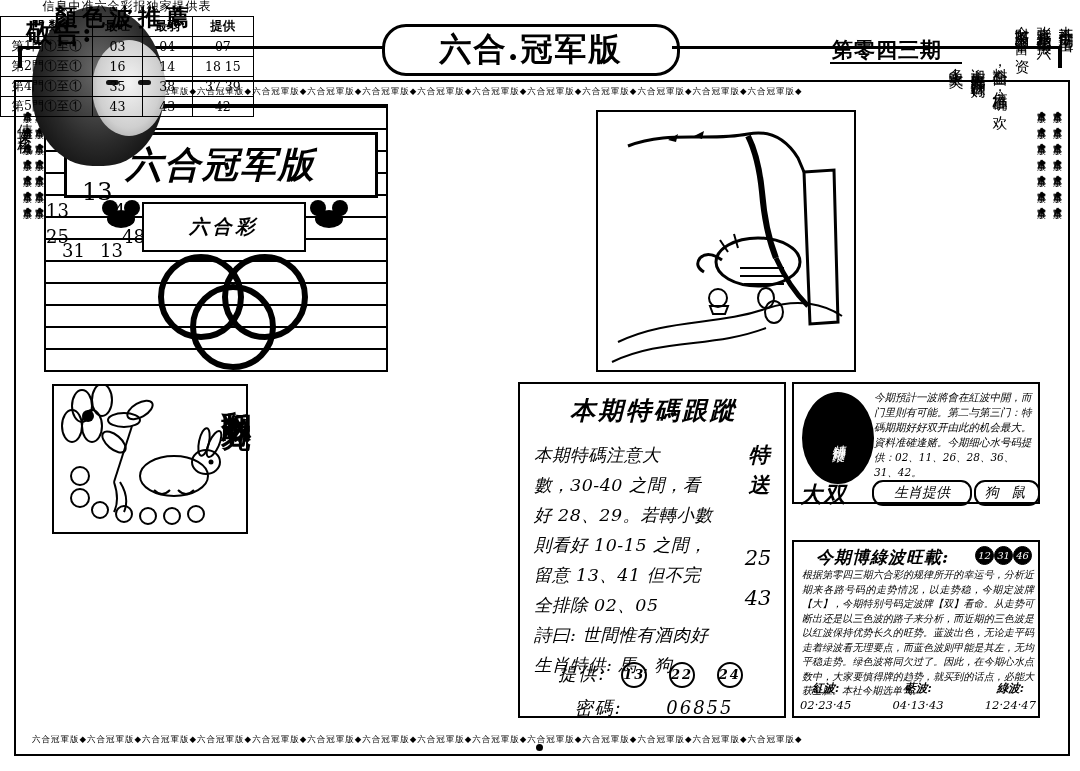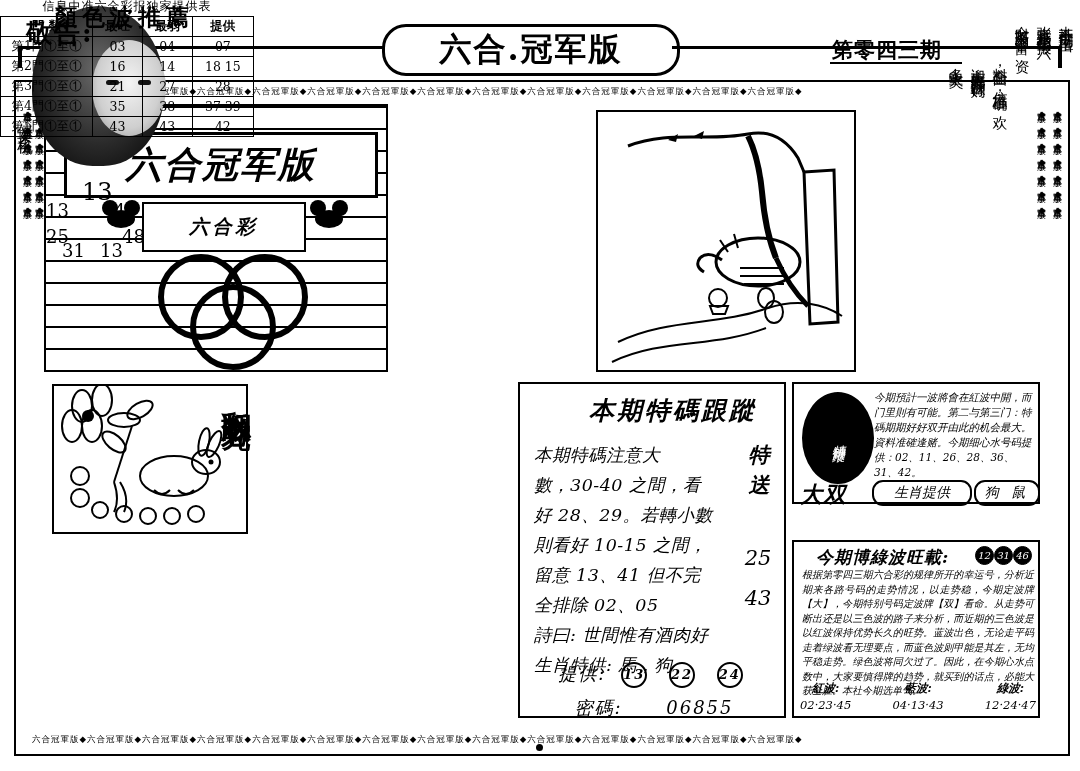--- a/index.html
+++ b/index.html
@@ -277,12 +277,6 @@
         <td>18  15</td>
       </tr>
       <tr>
-        <td class="lbl">第3門①至①</td>
-        <td>21</td>
-        <td>27</td>
-        <td>28</td>
-      </tr>
-      <tr>
         <td class="lbl">第4門①至①</td>
         <td>35</td>
         <td>38</td>

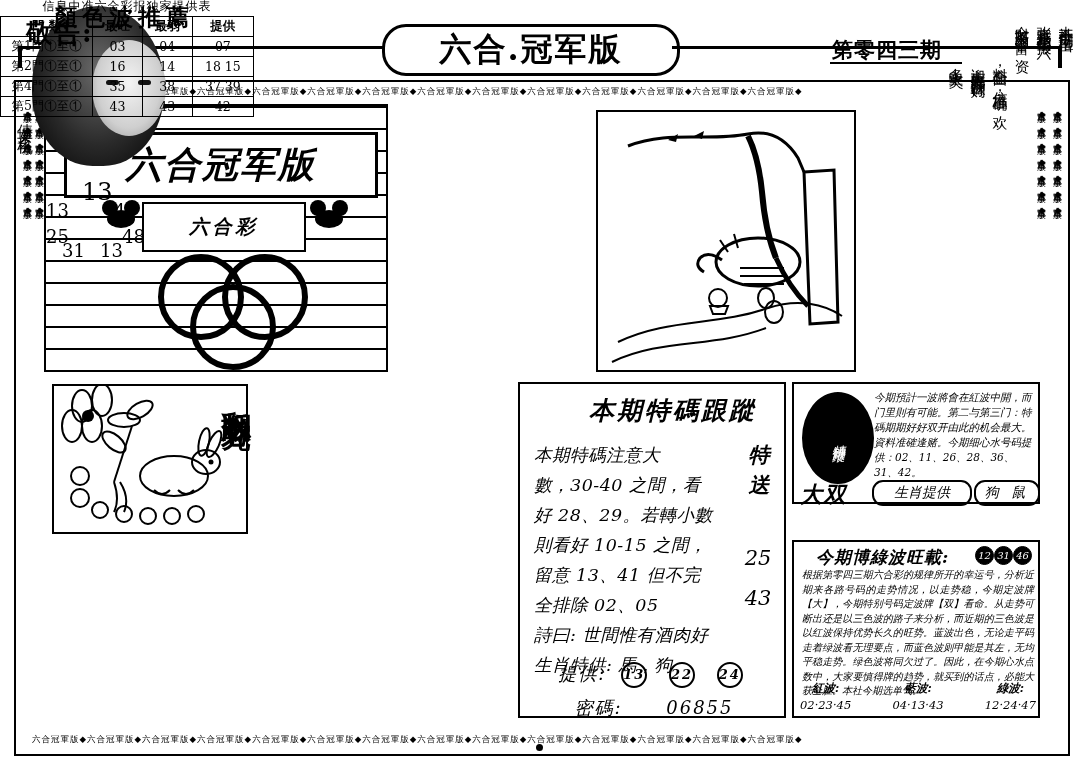--- a/index.html
+++ b/index.html
@@ -91,7 +91,7 @@
   
   .main-box{left:518px;top:382px;width:268px;height:336px;}
   .main-title{position:absolute;left:0;top:10px;width:268px;text-align:center;
-      font-family:"DejaVu Serif","Liberation Serif",serif;font-weight:bold;font-size:25px;letter-spacing:3px;padding-left:19px;}
+      font-family:"DejaVu Serif","Liberation Serif",serif;font-weight:bold;font-size:25px;letter-spacing:3px;}
   .main-body{position:absolute;left:14px;top:56px;width:206px;
       font-family:"DejaVu Serif","Liberation Serif",serif;font-size:17.5px;line-height:30px;letter-spacing:0.5px;}
   .side-ts{position:absolute;right:8px;top:56px;width:34px;text-align:center;

